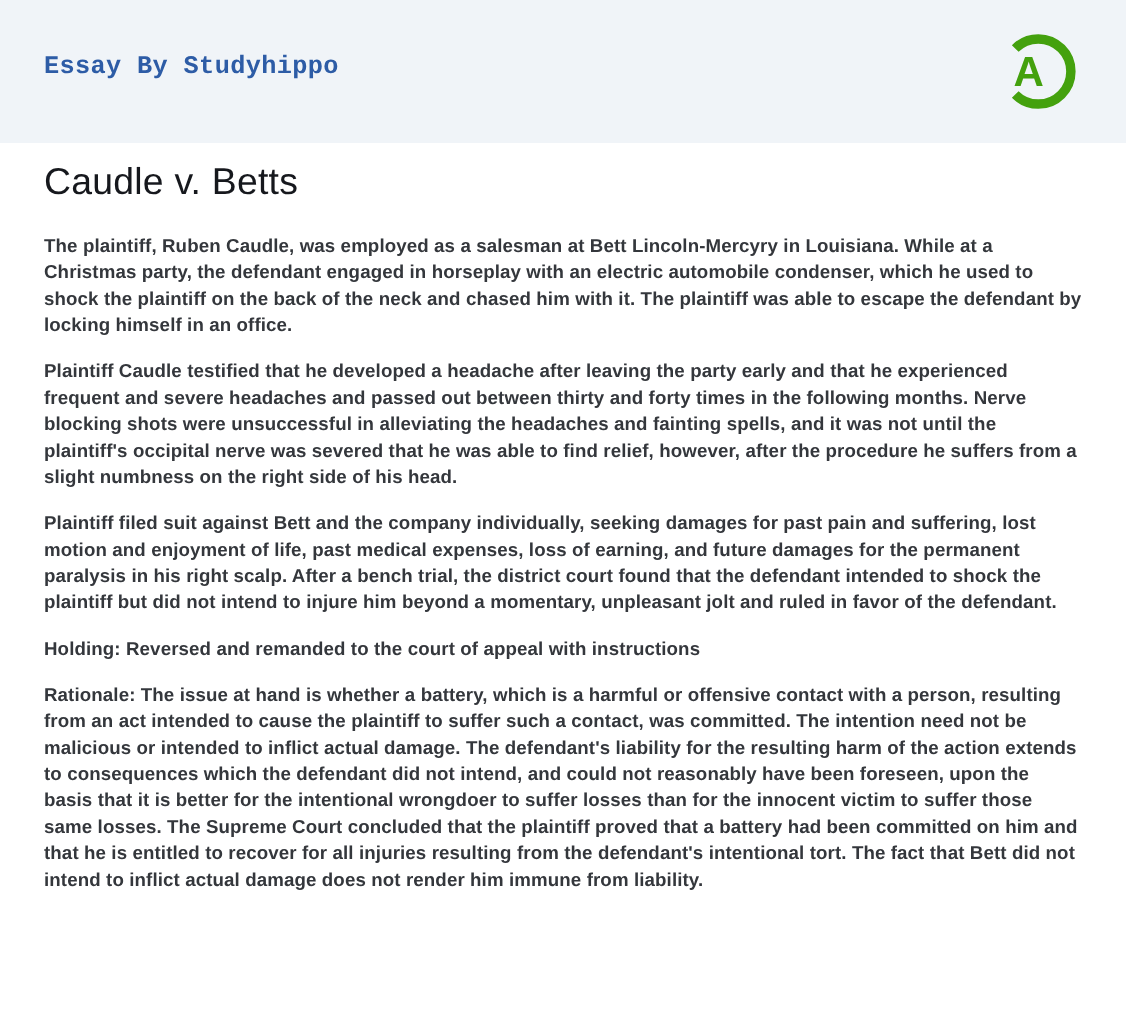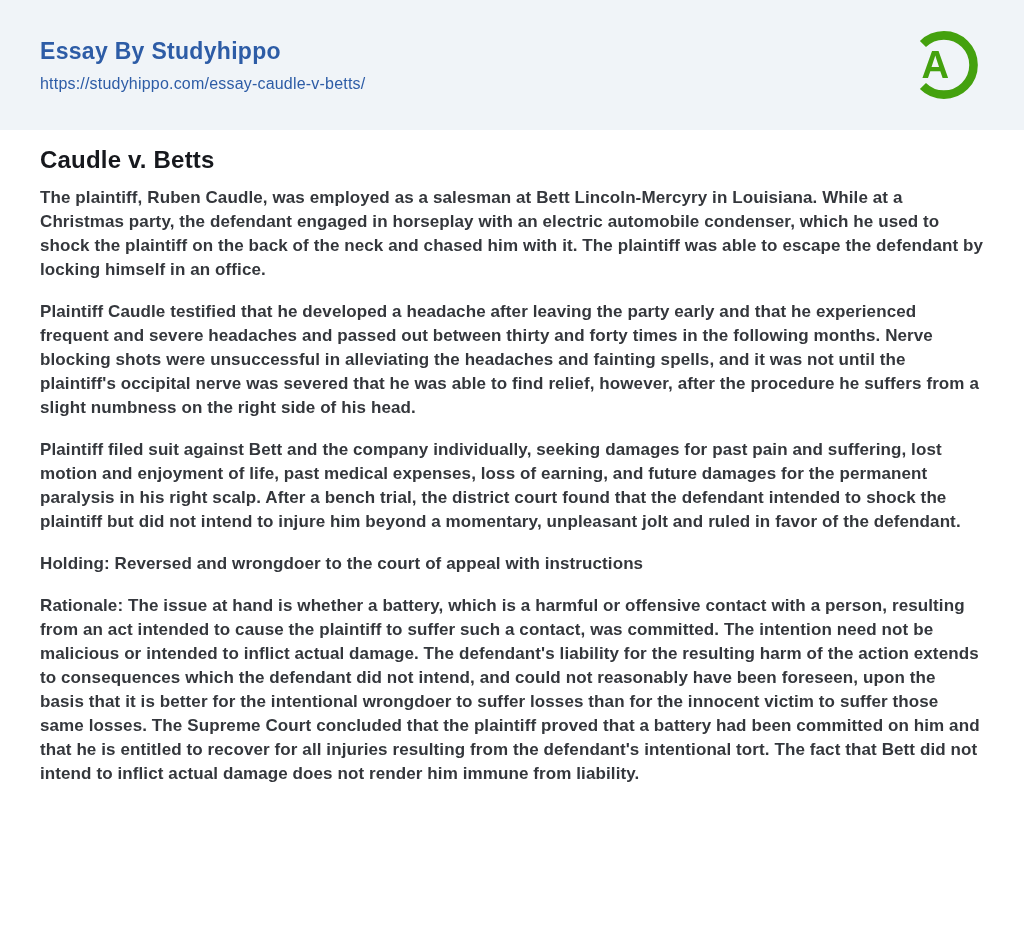--- a/index.html
+++ b/index.html
@@ -23,7 +23,7 @@
     justify-content: space-between;
     box-sizing: border-box;
   }
-  .header-left { display: flex; flex-direction: column; }
+  .header-left { display: flex; flex-direction: row; font-family: Liberation Mono, monospace; }
   .site-title {
     color: #2d5ca6;
     font-size: 23px;

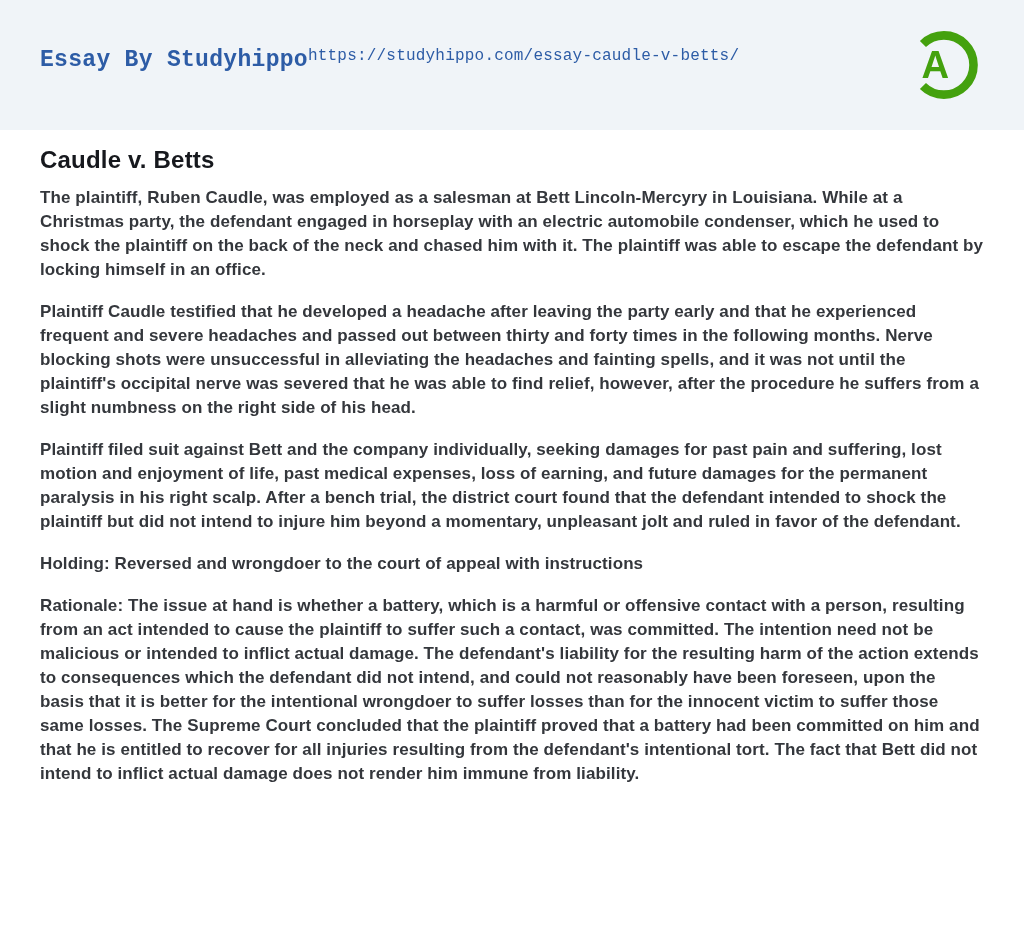--- a/index.html
+++ b/index.html
@@ -67,7 +67,6 @@
   <div class="header">
     <div class="header-left">
       <div class="site-title">Essay By Studyhippo</div>
-      <a class="site-url">https://studyhippo.com/essay-caudle-v-betts/</a>
     </div>
     <svg class="logo" viewBox="0 0 90 90" aria-hidden="true">
       <path d="M 26.1 23.1 A 31 31 0 1 1 26.1 66.9" fill="none" stroke="#44a10e" stroke-width="9" stroke-linecap="butt"></path>

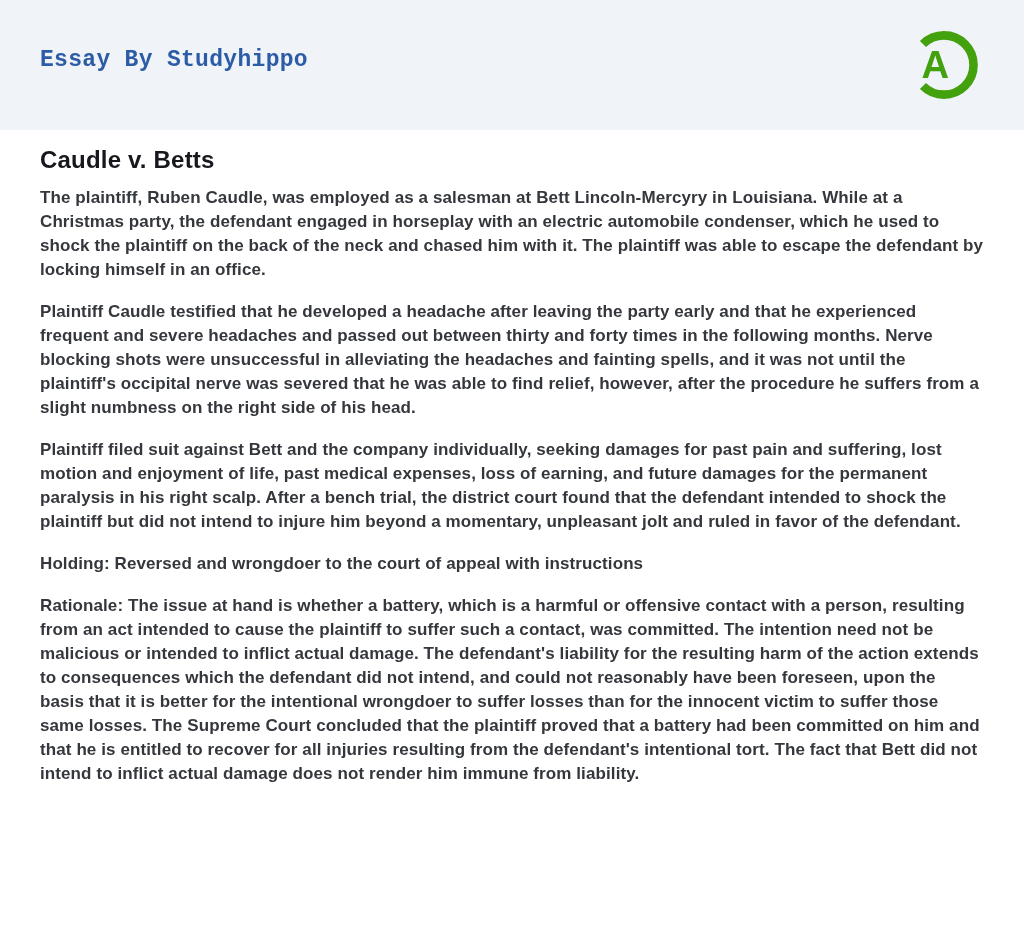--- a/index.html
+++ b/index.html
@@ -45,10 +45,10 @@
   }
   .essay-title {
     color: #16181d;
-    font-size: 24px;
-    font-weight: 700;
+    font-size: 34px;
+    font-weight: 400;
     letter-spacing: 0.2px;
-    margin: 0 0 12px 0;
+    margin: 0 0 27px 0;
   }
   .essay-paragraph {
     color: #34373c;

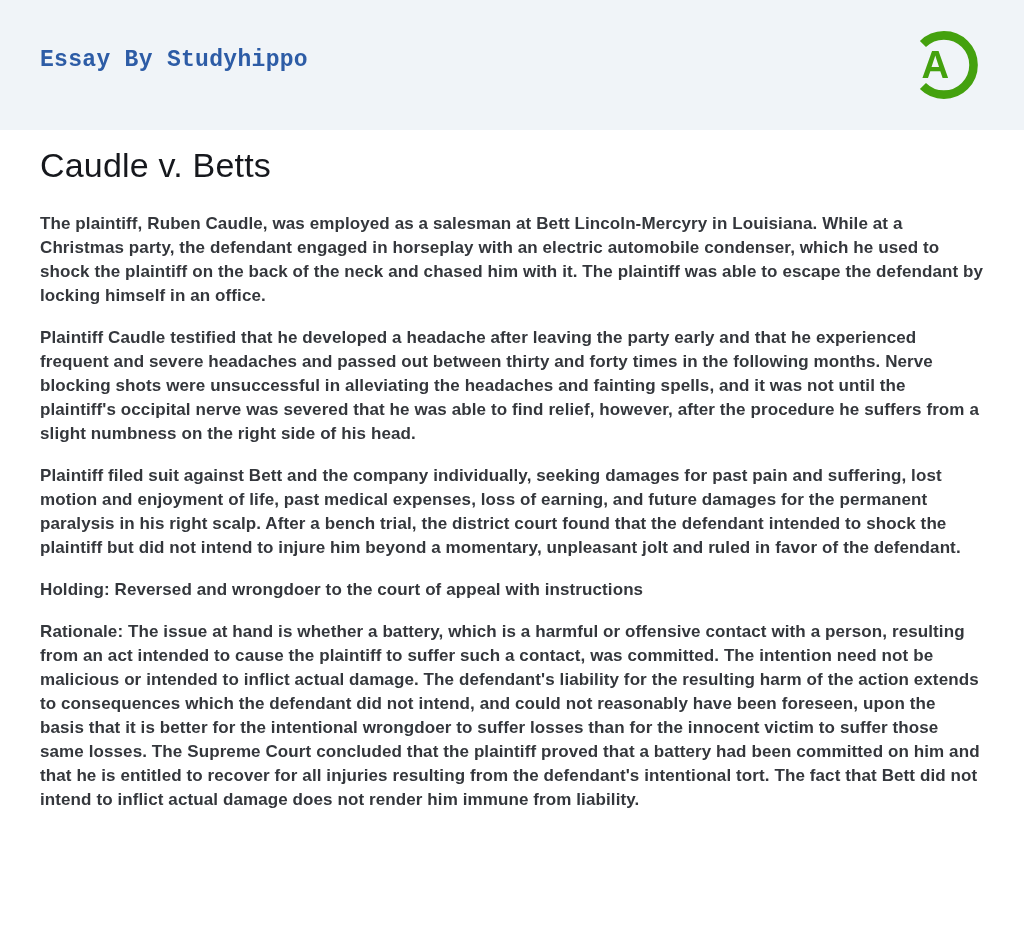--- a/index.html
+++ b/index.html
@@ -80,7 +80,7 @@
     <p class="essay-paragraph">The plaintiff, Ruben Caudle, was employed as a salesman at Bett Lincoln-Mercyry in Louisiana. While at a Christmas party, the defendant engaged in horseplay with an electric automobile condenser, which he used to shock the plaintiff on the back of the neck and chased him with it. The plaintiff was able to escape the defendant by locking himself in an office.</p>
     <p class="essay-paragraph">Plaintiff Caudle testified that he developed a headache after leaving the party early and that he experienced frequent and severe headaches and passed out between thirty and forty times in the following months. Nerve blocking shots were unsuccessful in alleviating the headaches and fainting spells, and it was not until the plaintiff's occipital nerve was severed that he was able to find relief, however, after the procedure he suffers from a slight numbness on the right side of his head.</p>
     <p class="essay-paragraph">Plaintiff filed suit against Bett and the company individually, seeking damages for past pain and suffering, lost motion and enjoyment of life, past medical expenses, loss of earning, and future damages for the permanent paralysis in his right scalp. After a bench trial, the district court found that the defendant intended to shock the plaintiff but did not intend to injure him beyond a momentary, unpleasant jolt and ruled in favor of the defendant.</p>
-    <p class="essay-paragraph">Holding: Reversed and wrongdoer to the court of appeal with instructions</p>
+    <p class="essay-paragraph">Holding: Reversed and remanded to the court of appeal with instructions</p>
     <p class="essay-paragraph">Rationale: The issue at hand is whether a battery, which is a harmful or offensive contact with a person, resulting from an act intended to cause the plaintiff to suffer such a contact, was committed. The intention need not be malicious or intended to inflict actual damage. The defendant's liability for the resulting harm of the action extends to consequences which the defendant did not intend, and could not reasonably have been foreseen, upon the basis that it is better for the intentional wrongdoer to suffer losses than for the innocent victim to suffer those same losses. The Supreme Court concluded that the plaintiff proved that a battery had been committed on him and that he is entitled to recover for all injuries resulting from the defendant's intentional tort. The fact that Bett did not intend to inflict actual damage does not render him immune from liability.</p>
   </div>
 

